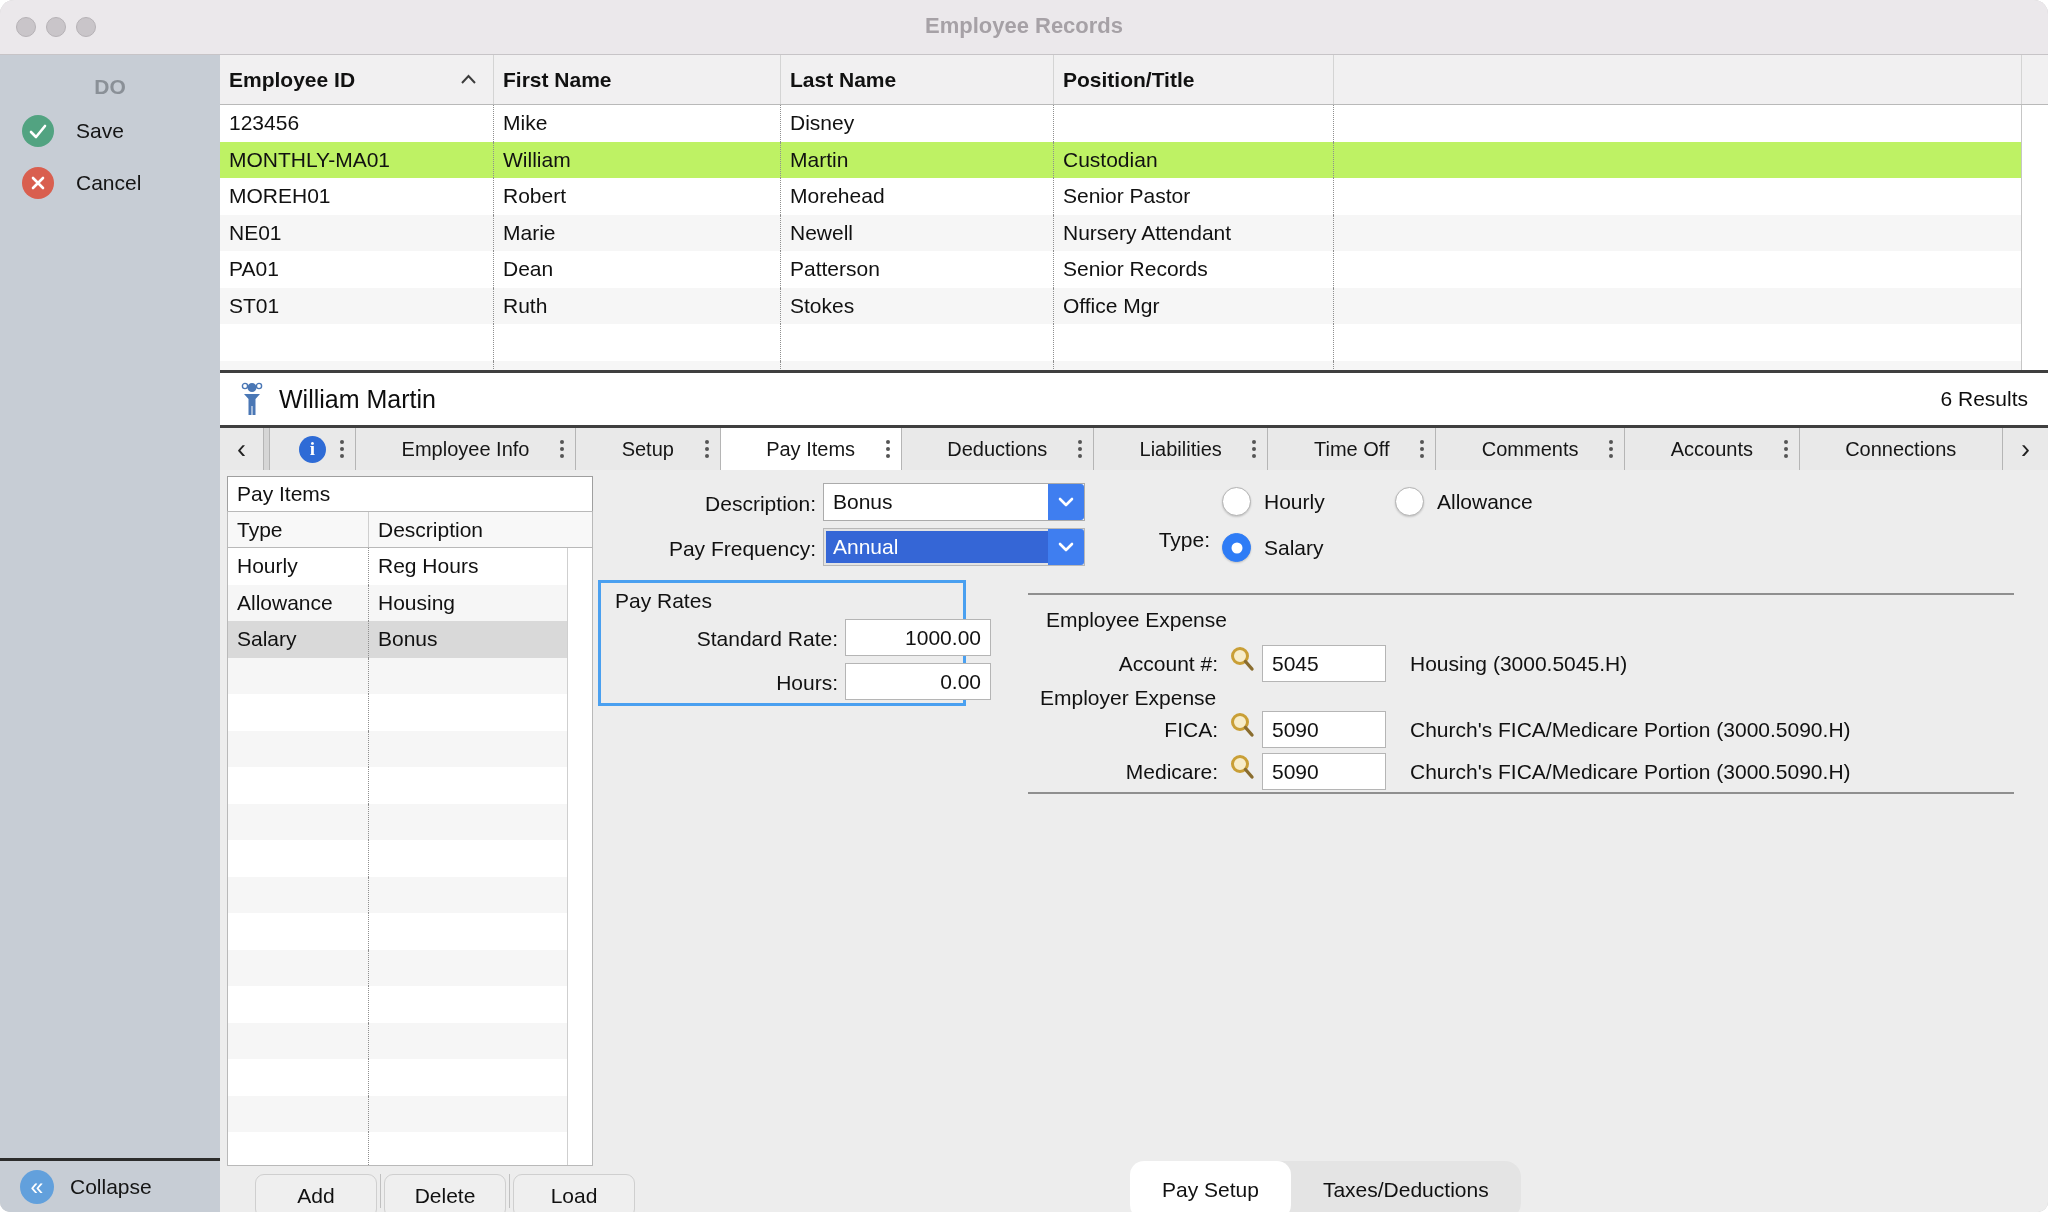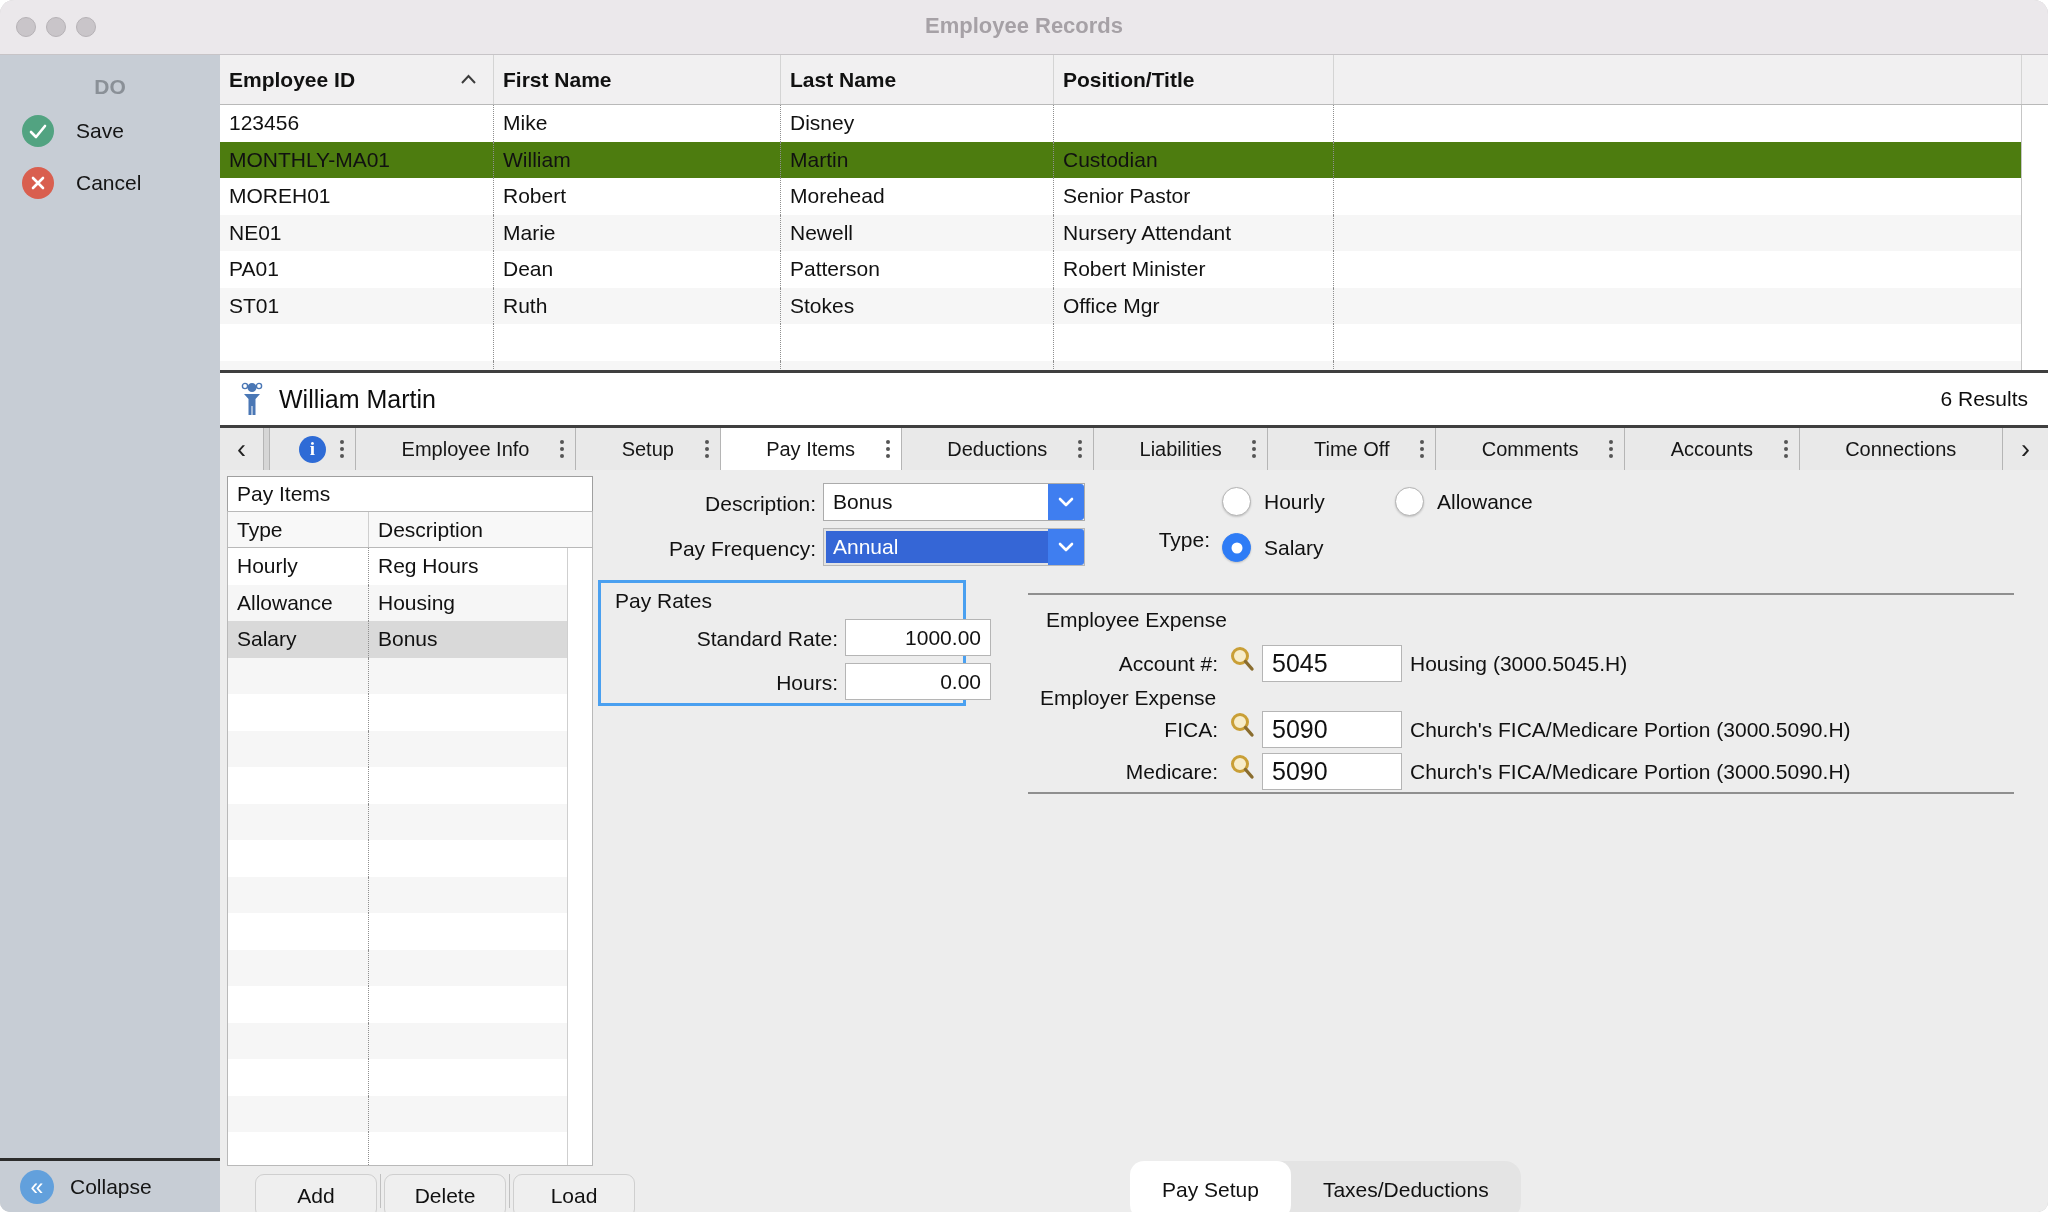--- a/index.html
+++ b/index.html
@@ -38,7 +38,7 @@
   .emp-header .hc:first-child { border-left:none; }
   .erow { display:flex; height:36.5px; font-size:21px; color:#111; }
   .erow.alt { background:#f6f6f6; }
-  .erow.sel { background:#4d7c0f; }
+  .erow.sel { background:#bef264; }
   .erow .c { display:flex; align-items:center; padding-left:9px; border-left:1px dotted #8f8f8f; height:100%;
     overflow:hidden; white-space:nowrap; }
   .erow .c:first-child { border-left:none; }

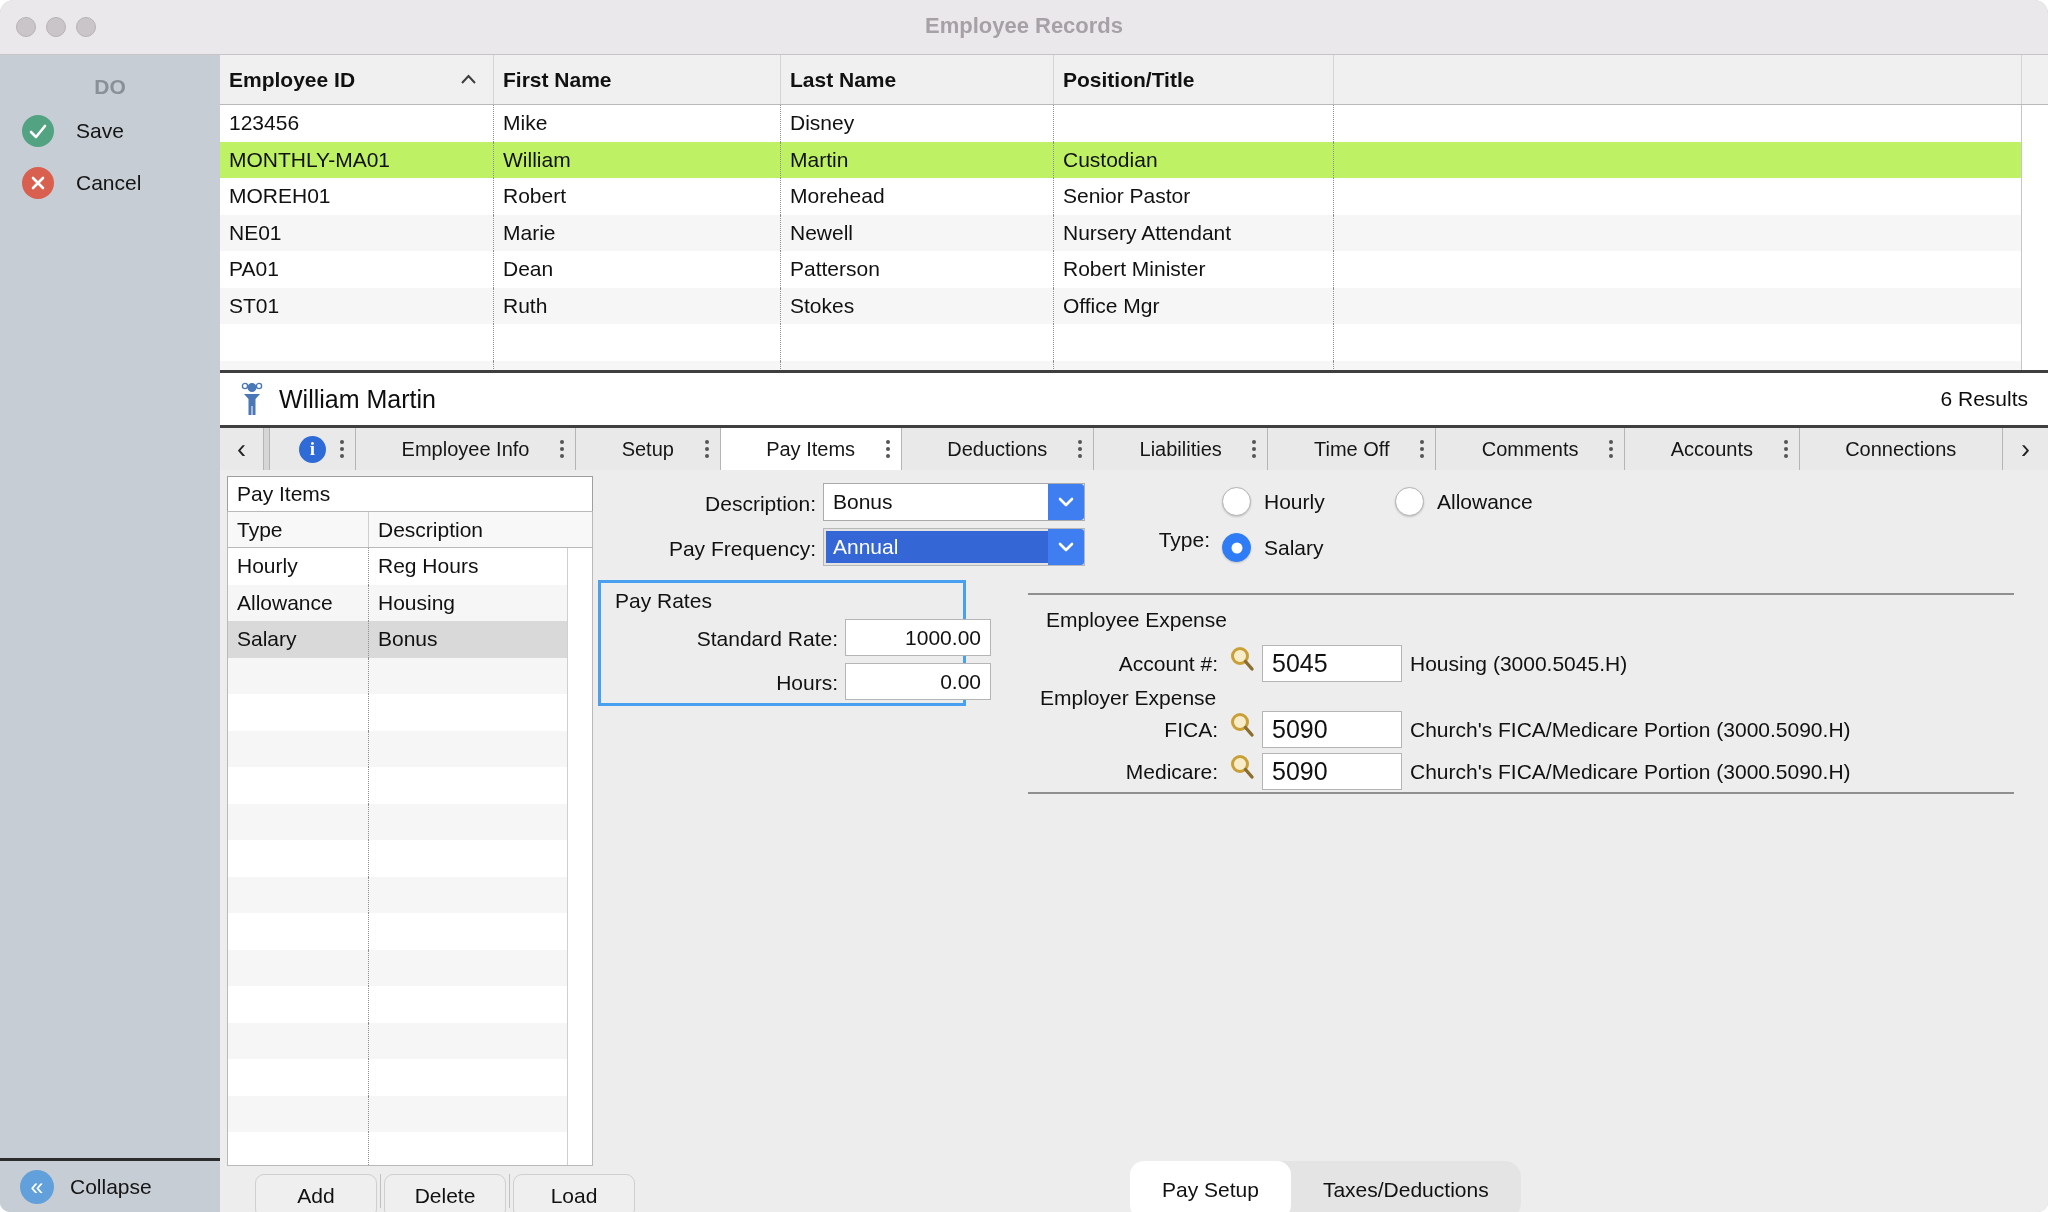--- a/index.html
+++ b/index.html
@@ -210,7 +210,7 @@
           <div class="c" style="width: 273px;">PA01</div>
           <div class="c" style="width: 287px;">Dean</div>
           <div class="c" style="width: 273px;">Patterson</div>
-          <div class="c" style="width: 280px;">Robert Minister</div>
+          <div class="c" style="width: 280px;">Senior Records</div>
           <div class="c" style="width: 688px;"></div>
         </div>
         <div class="erow alt">

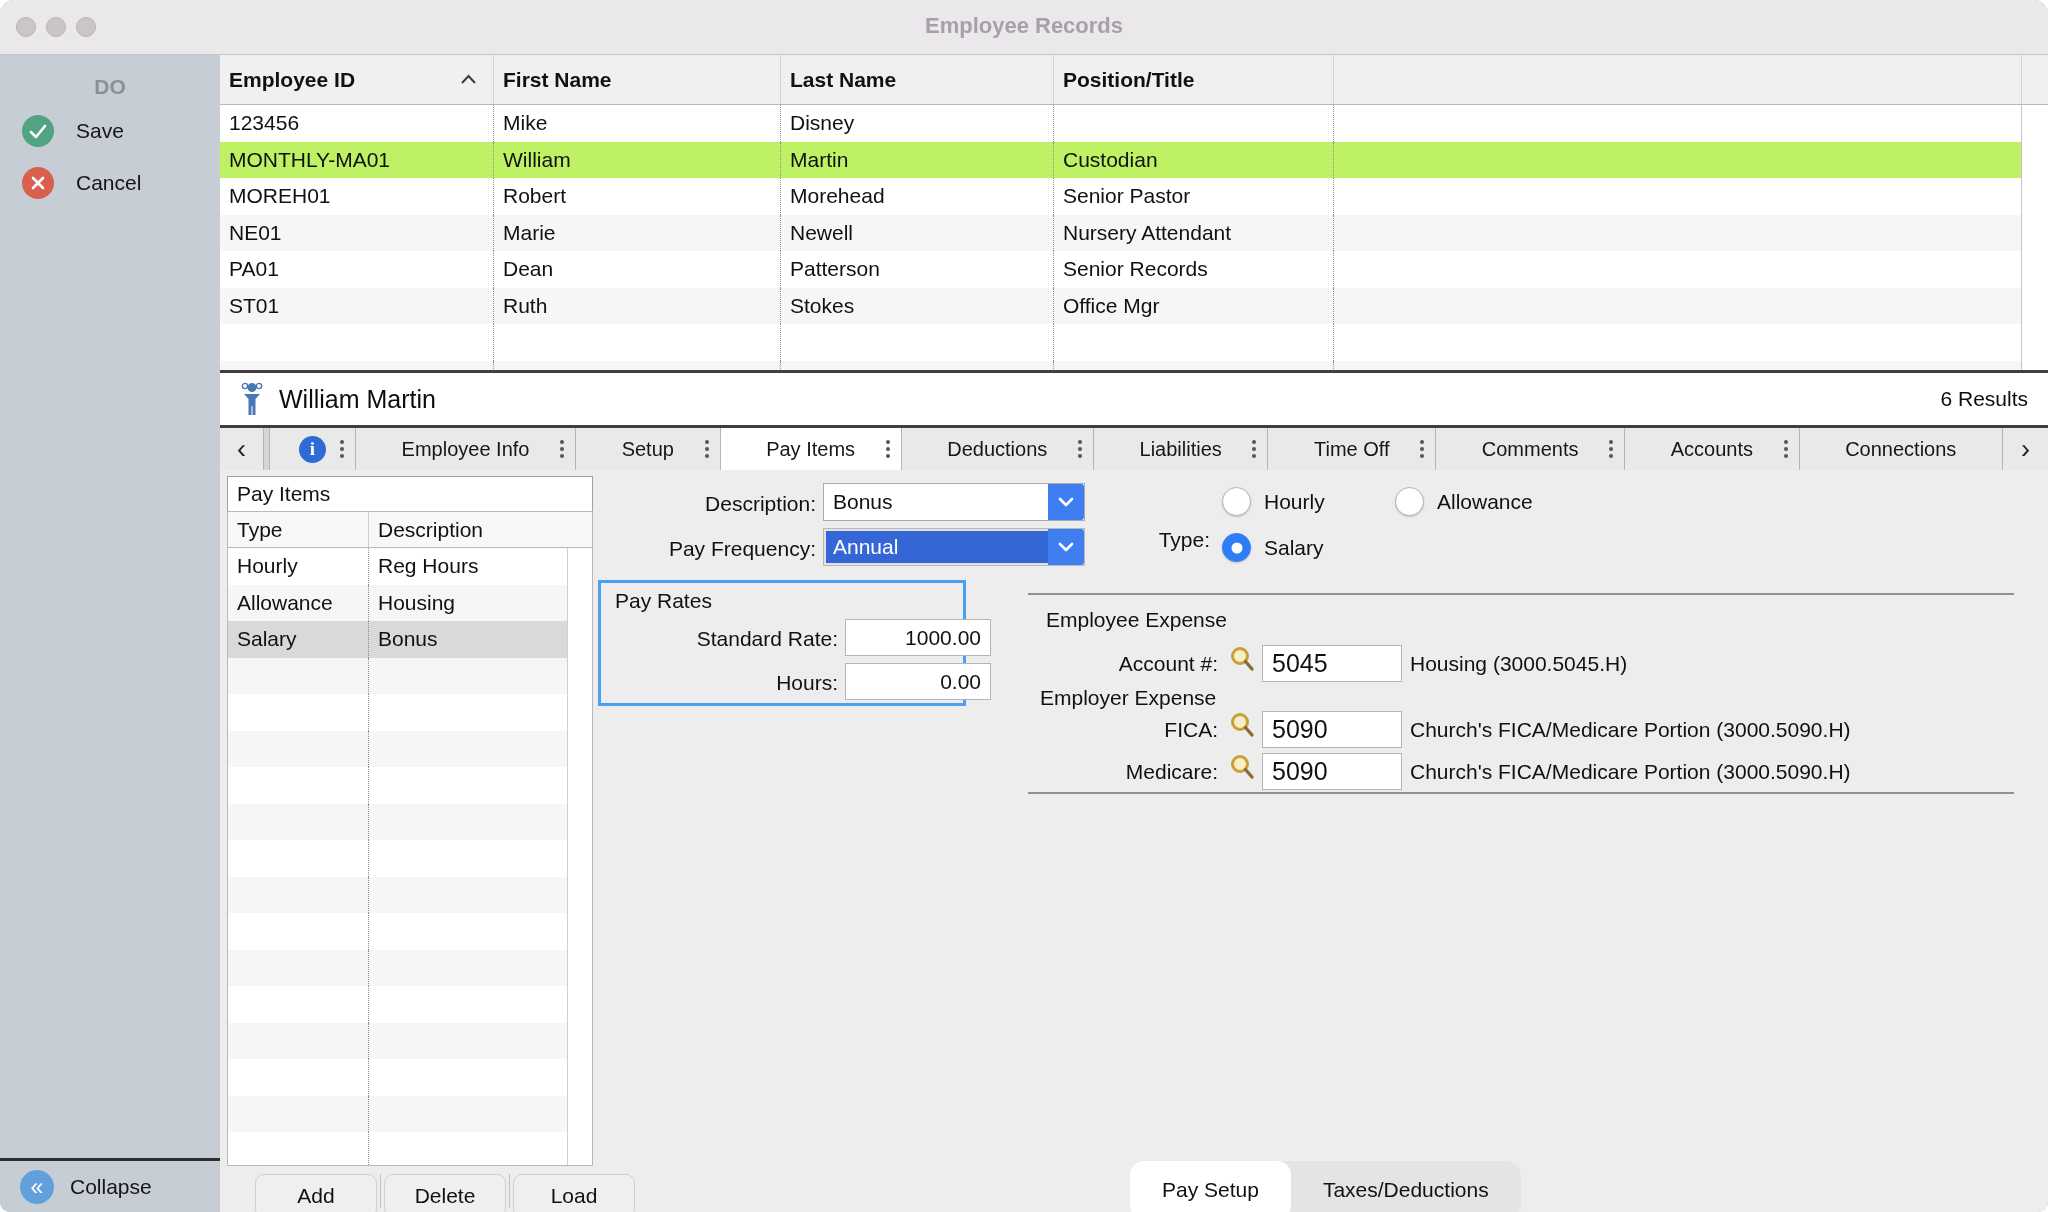--- a/index.html
+++ b/index.html
@@ -108,8 +108,8 @@
   .pr-input { position:absolute; left:244px; width:146px; height:37px; background:#fff; border:1px solid #b5b5b5;
     font-size:21px; color:#111; display:flex; align-items:center; justify-content:flex-end; padding-right:9px; }
   .hr { position:absolute; height:2px; background:#8f8f8f; }
-  .exp-input { position:absolute; width:140px; height:37px; background:#fff; border:1px solid #b5b5b5;
-    font-size:25px; color:#111; display:flex; align-items:center; padding-left:9px; }
+  .exp-input { position:absolute; width:124px; height:37px; background:#fff; border:1px solid #b5b5b5;
+    font-size:21px; color:#111; display:flex; align-items:center; padding-left:9px; }
   .lookup { position:absolute; width:28px; height:28px; }
   
   .bottom-tabs { position:absolute; left:1130px; top:1161px; height:58px; background:#e4e4e4;

